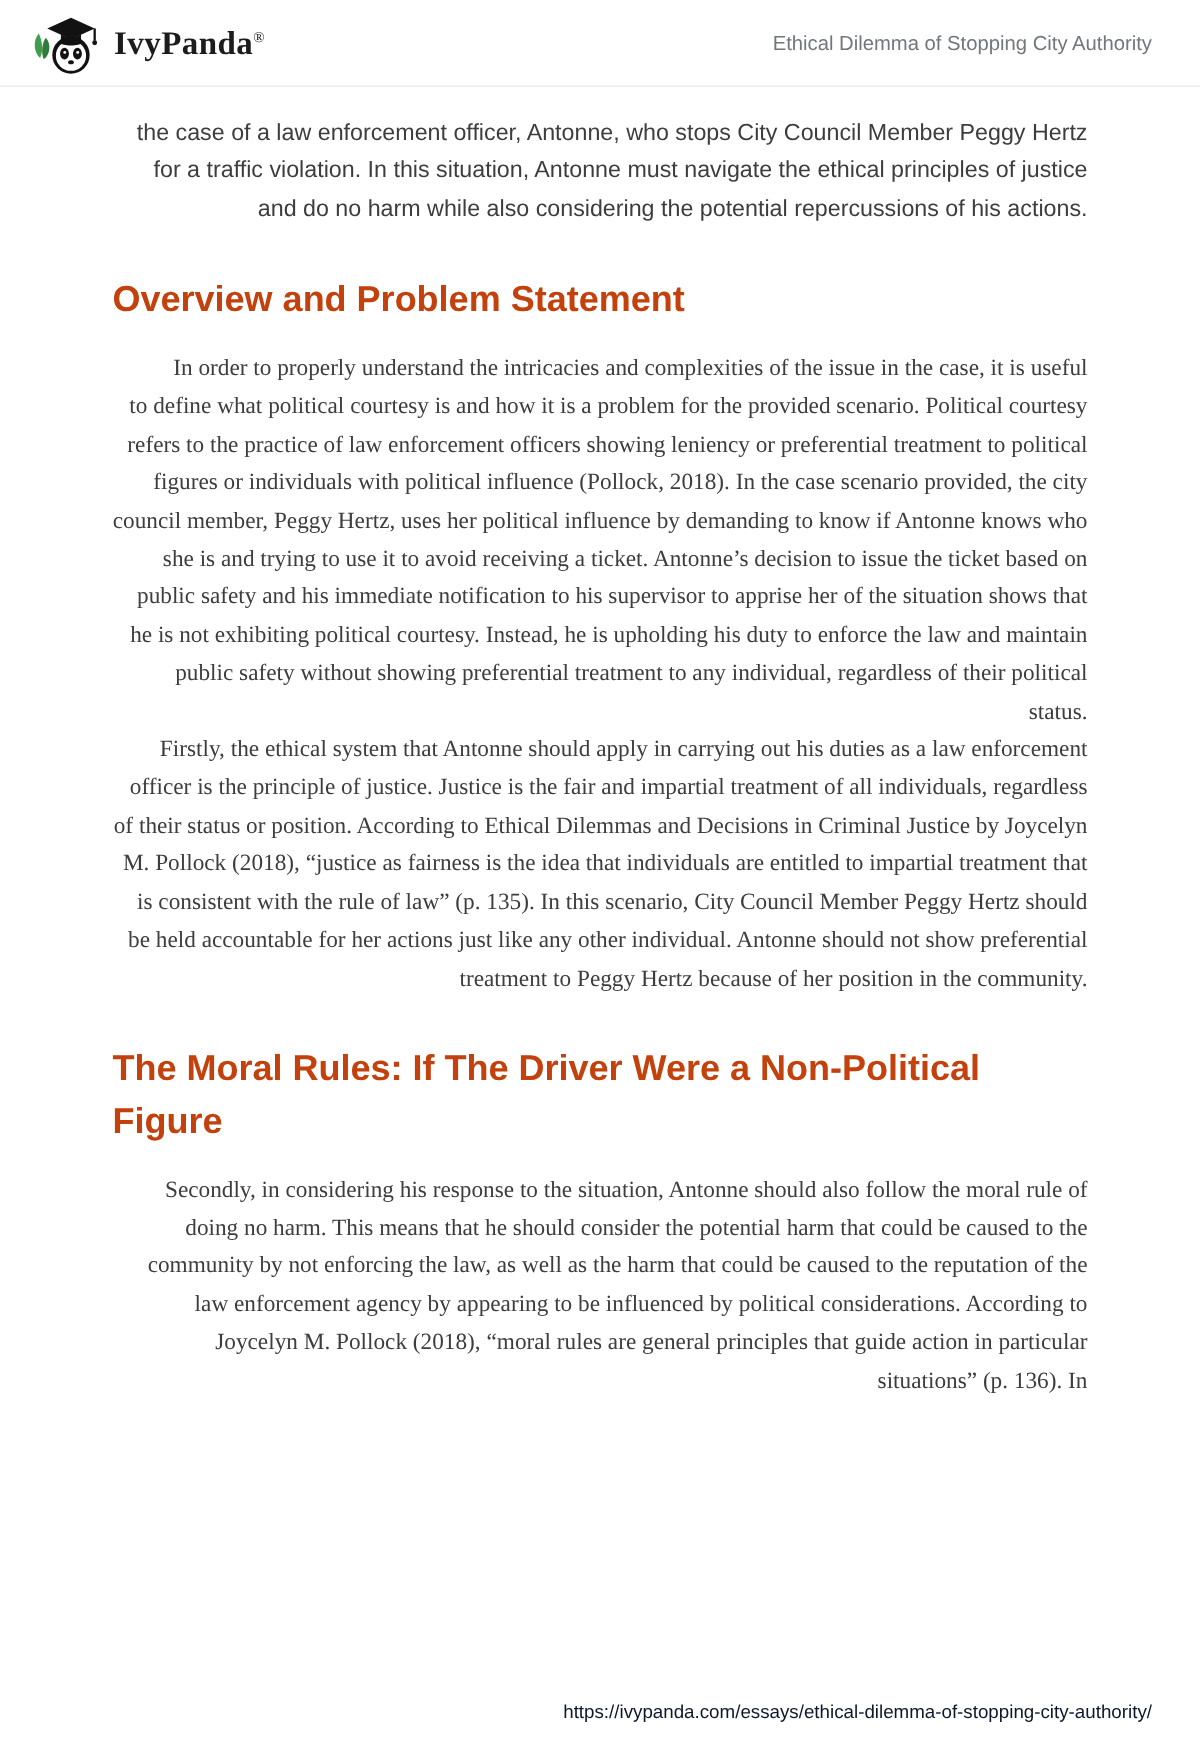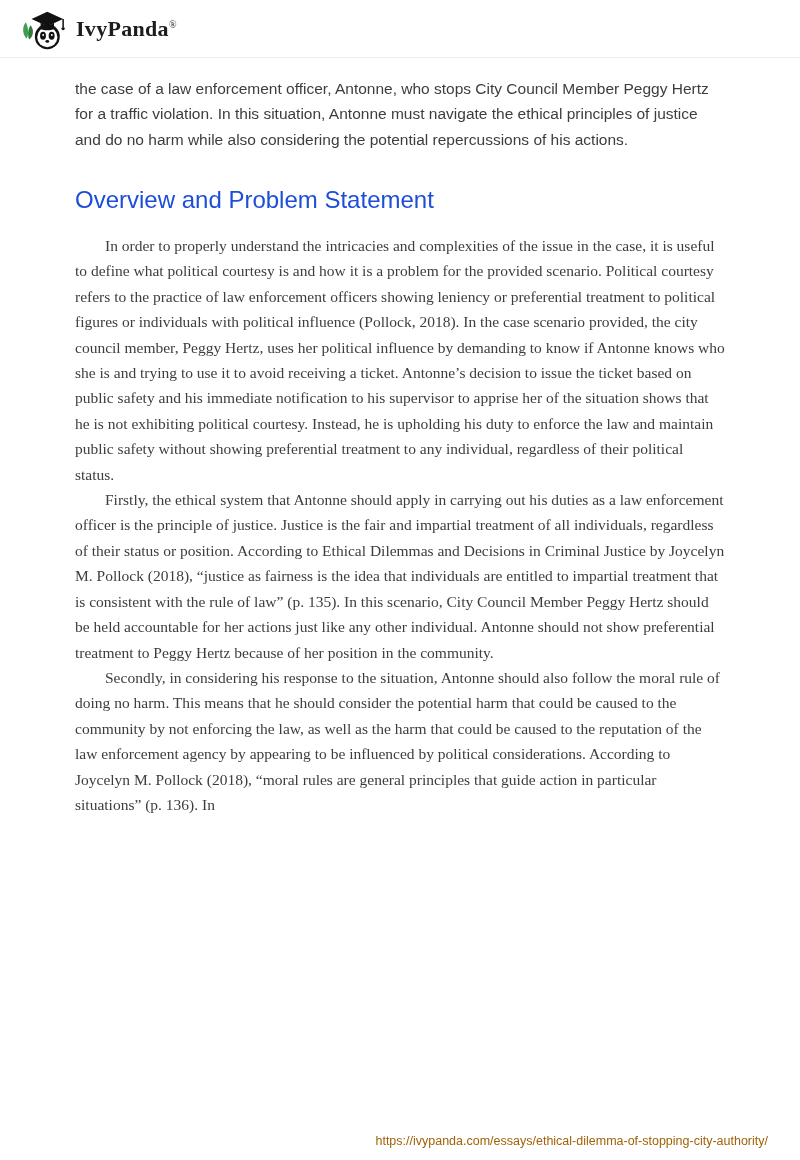--- a/index.html
+++ b/index.html
@@ -104,6 +104,7 @@
       </span>
       <span class="brand-name"><span>IvyPanda</span><sup class="reg">®</sup></span>
     </div>
+    <div class="doc-title">Ethical Dilemma of Stopping City Authority</div>
   </header>
 
   <main class="content">

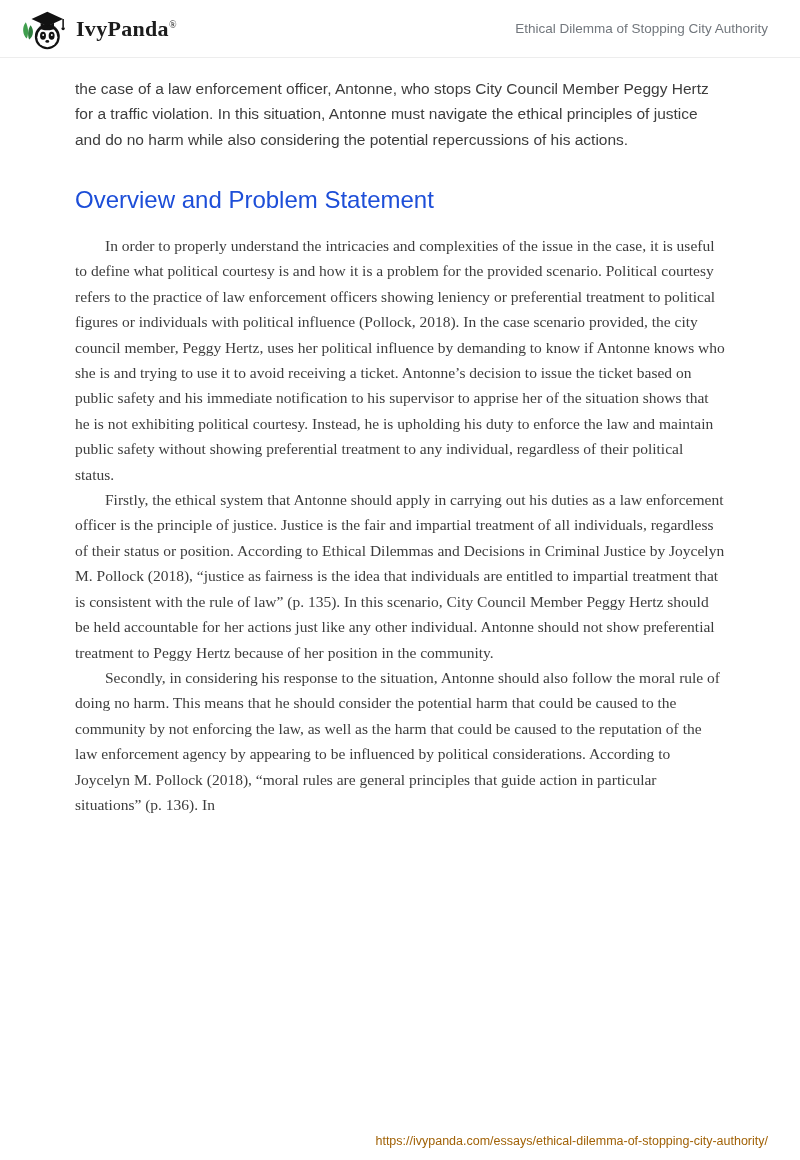--- a/index.html
+++ b/index.html
@@ -53,7 +53,7 @@
     font-size:15.5px;
     line-height:1.64;
   }
-  .content p { margin:0; }
+  .content p { margin:0;text-align:right; }
   .content p.indent { text-indent:30px;font-family:Liberation Serif, serif; }
   .content h2 {
     font-size:24px;

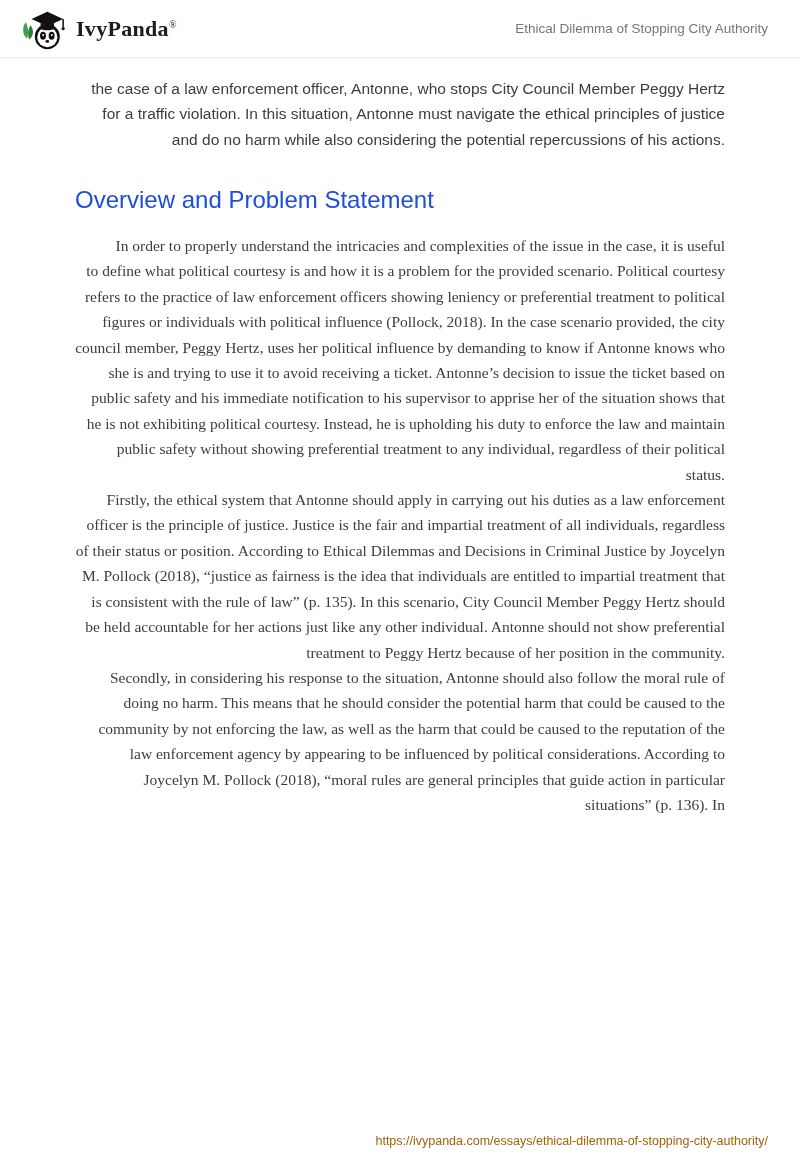--- a/index.html
+++ b/index.html
@@ -58,8 +58,8 @@
   .content h2 {
     font-size:24px;
     line-height:1.45;
-    font-weight:400;
-    color:#1d4ed8;
+    font-weight:700;
+    color:#c2410c;
     margin:31px 0 15px 0;
   }
   

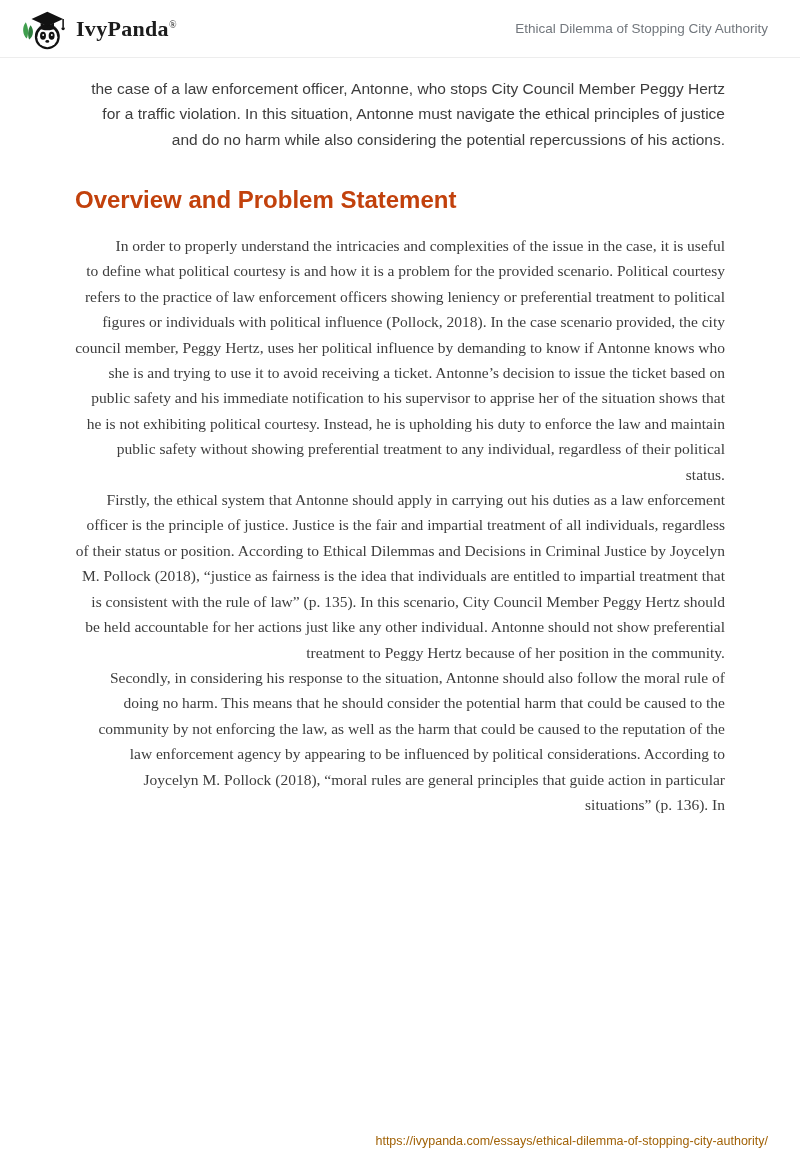--- a/index.html
+++ b/index.html
@@ -121,6 +121,7 @@
     </section>
 
     <section>
+      <h2>The Moral Rules: If The Driver Were a Non-Political Figure</h2>
       <p class="para indent">Secondly, in considering his response to the situation, Antonne should also follow the moral rule of doing no harm. This means that he should consider the potential harm that could be caused to the community by not enforcing the law, as well as the harm that could be caused to the reputation of the law enforcement agency by appearing to be influenced by political considerations. According to Joycelyn M. Pollock (2018), “moral rules are general principles that guide action in particular situations” (p. 136). In</p>
     </section>
 

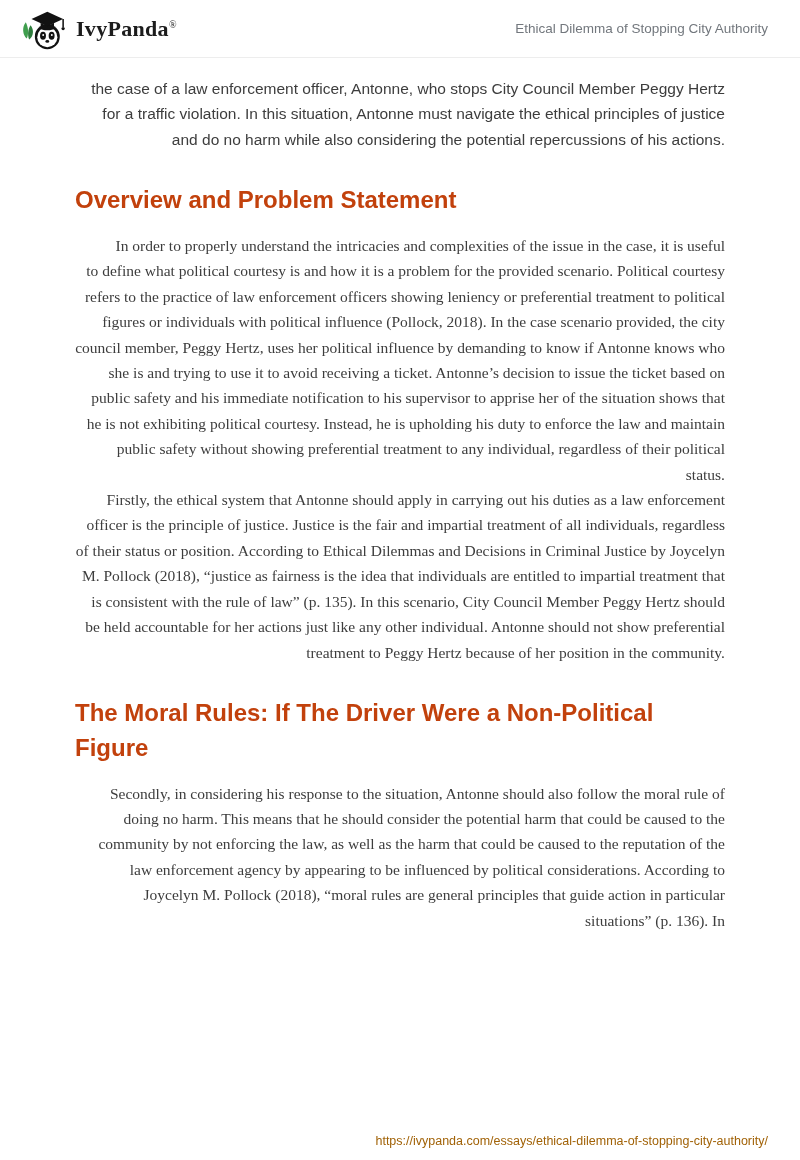--- a/index.html
+++ b/index.html
@@ -68,7 +68,7 @@
     right:32px;
     bottom:12px;
     font-size:12.5px;
-    color:#a16207;
+    color:#0f172a;
   }
 </style>
 </head>

